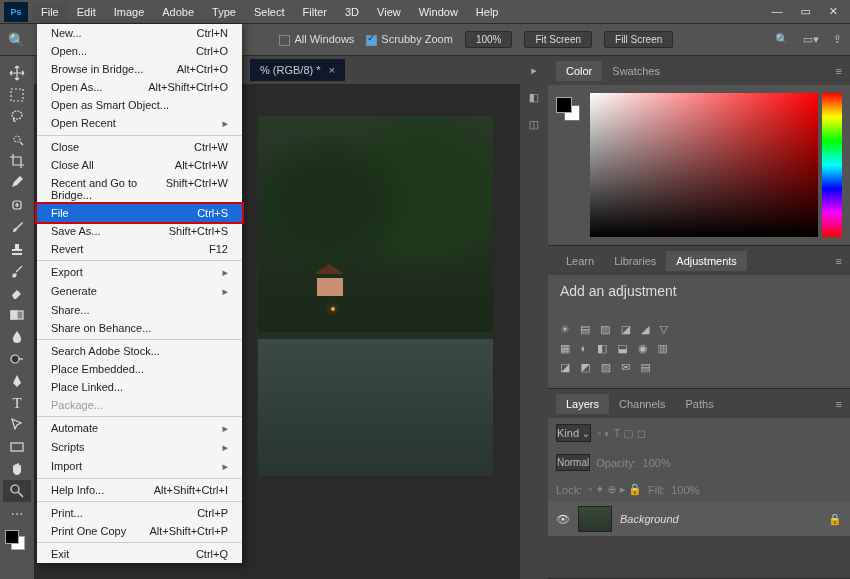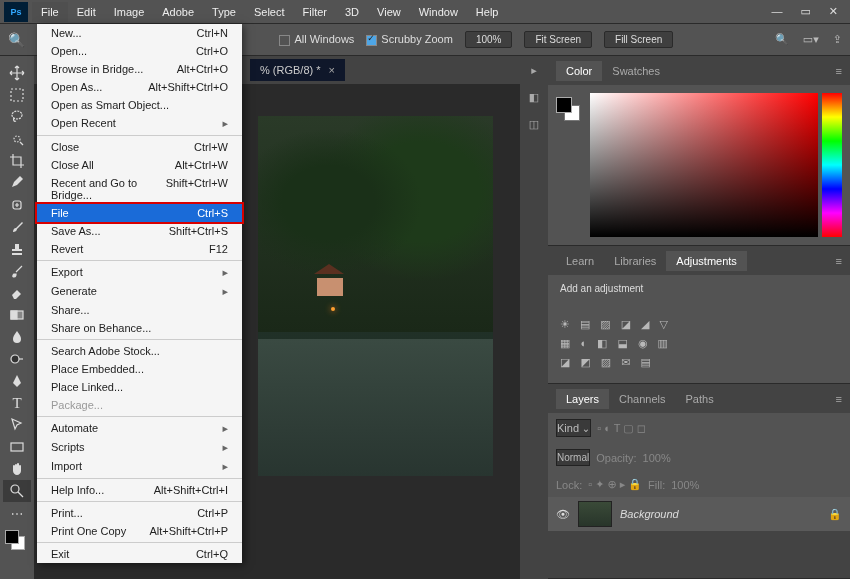--- a/index.html
+++ b/index.html
@@ -266,7 +266,7 @@
           <div class="menu">≡</div>
         </div>
         <div class="adjpanel">
-          <div style="font-size:10px;margin-bottom:24px">Add an adjustment</div>
+          <div style="font-size:14px;margin-bottom:24px">Add an adjustment</div>
           <div class="adjrow">
               <span>☀</span>
               <span>▤</span>

